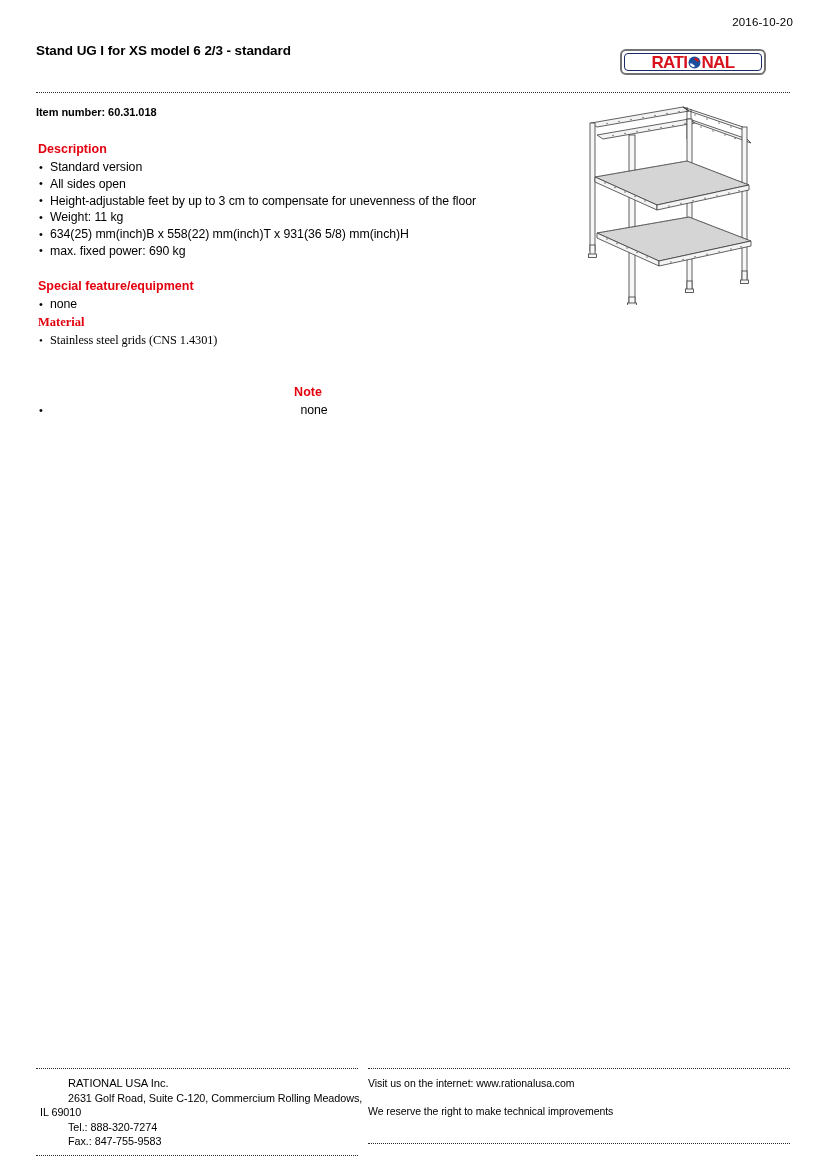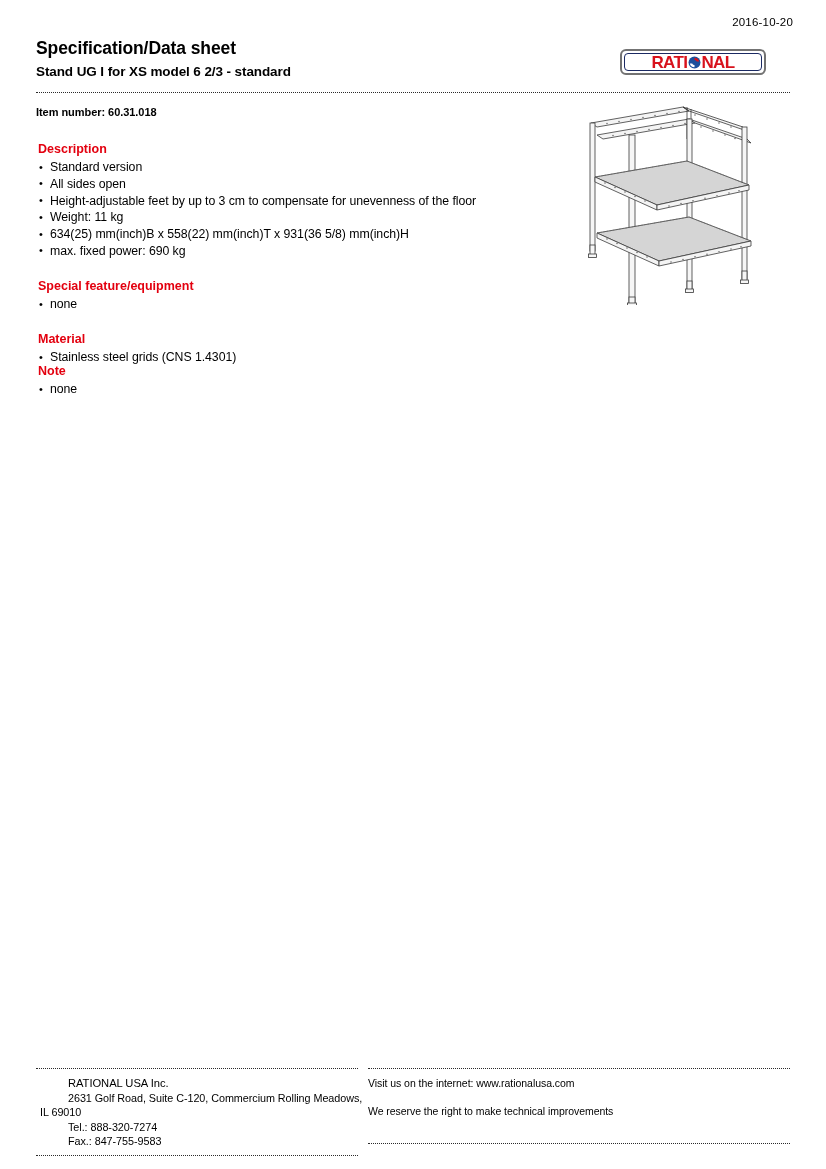--- a/index.html
+++ b/index.html
@@ -201,7 +201,6 @@
   <div class="doc-date">2016-10-20</div>
 
   <div class="header">
-    <div class="title-main">Specification/Data sheet</div>
     <div class="title-sub">Stand UG I for XS model 6 2/3 - standard</div>
   </div>
 

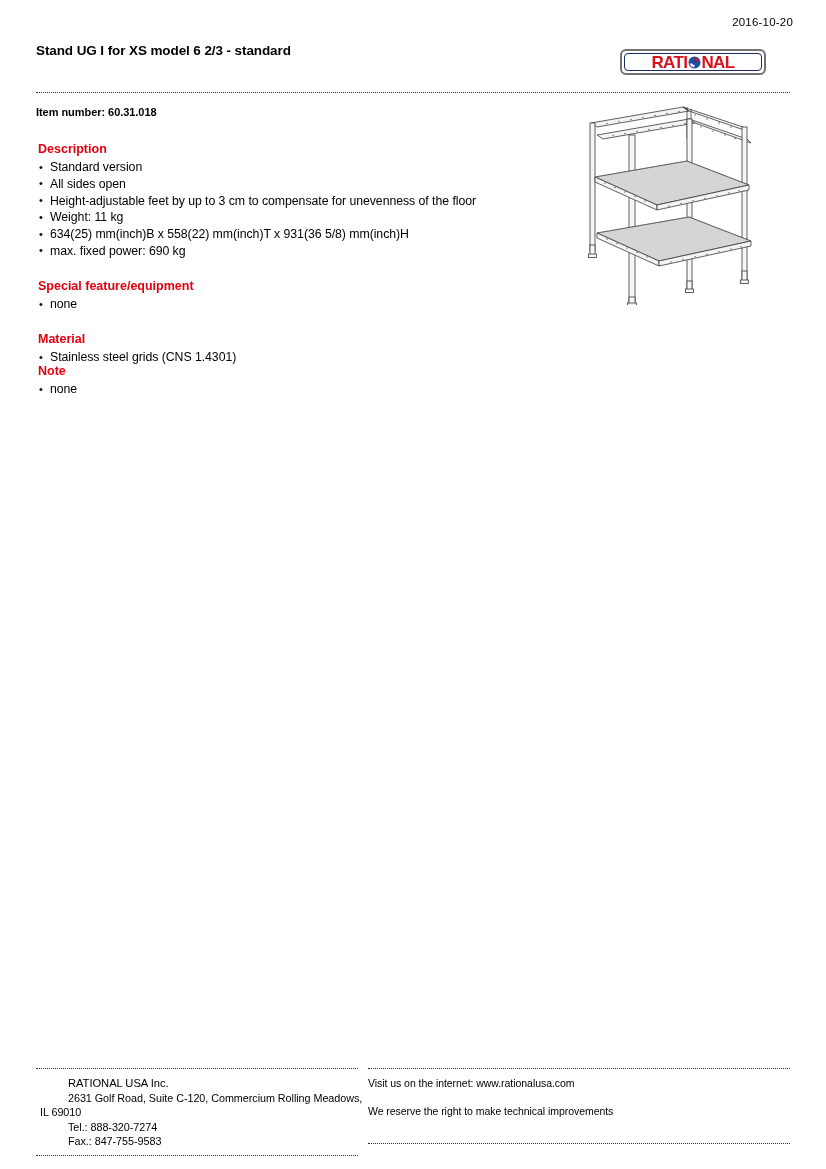--- a/index.html
+++ b/index.html
@@ -121,7 +121,7 @@
   .section { position: absolute; left: 38px; width: 540px; }
   .sec-desc     { top: 142px; }
   .sec-special  { top: 279px; }
-  .sec-material { top: 332px; }
+  .sec-material { top: 315px; font-family: Liberation Serif, serif; }
   .sec-note     { top: 364px; }
 
   .sec-heading {

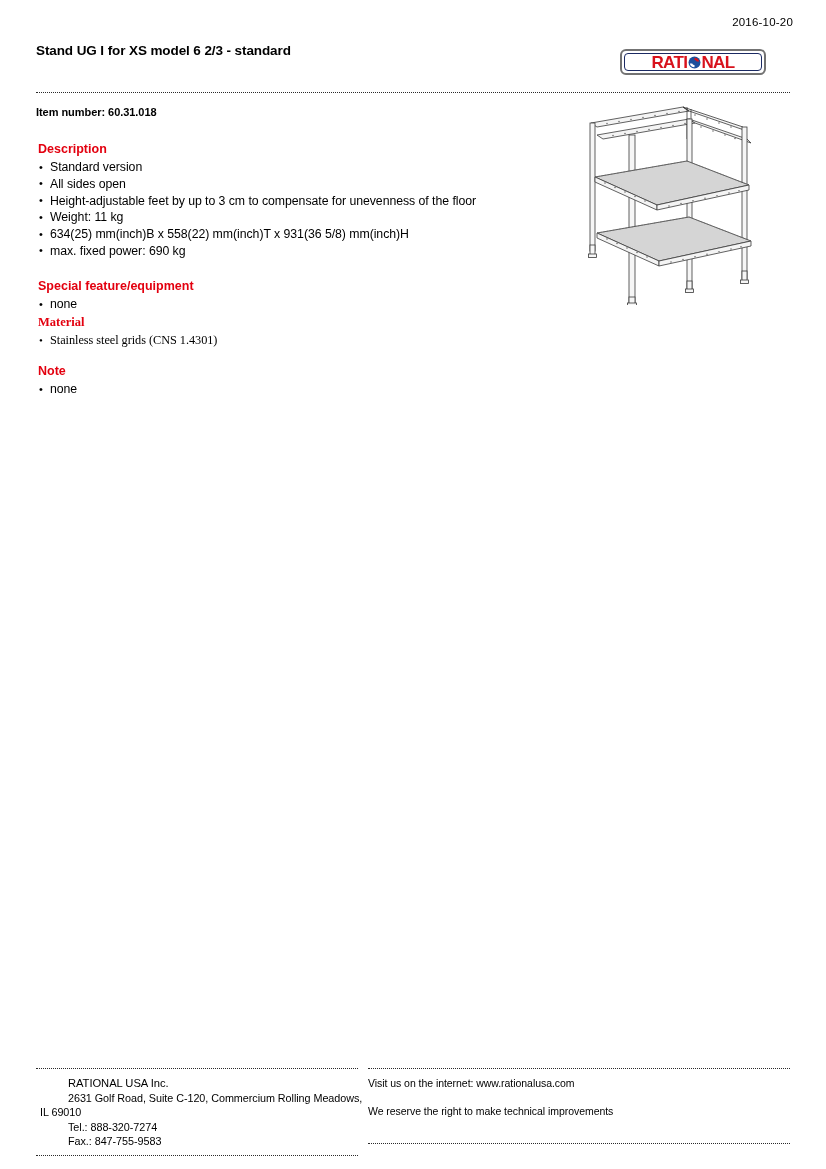--- a/index.html
+++ b/index.html
@@ -122,7 +122,7 @@
   .sec-desc     { top: 142px; }
   .sec-special  { top: 279px; }
   .sec-material { top: 315px; font-family: Liberation Serif, serif; }
-  .sec-note     { top: 364px; }
+  .sec-note     { top: 385px; text-align: center; }
 
   .sec-heading {
     font-size: 12.5px;

